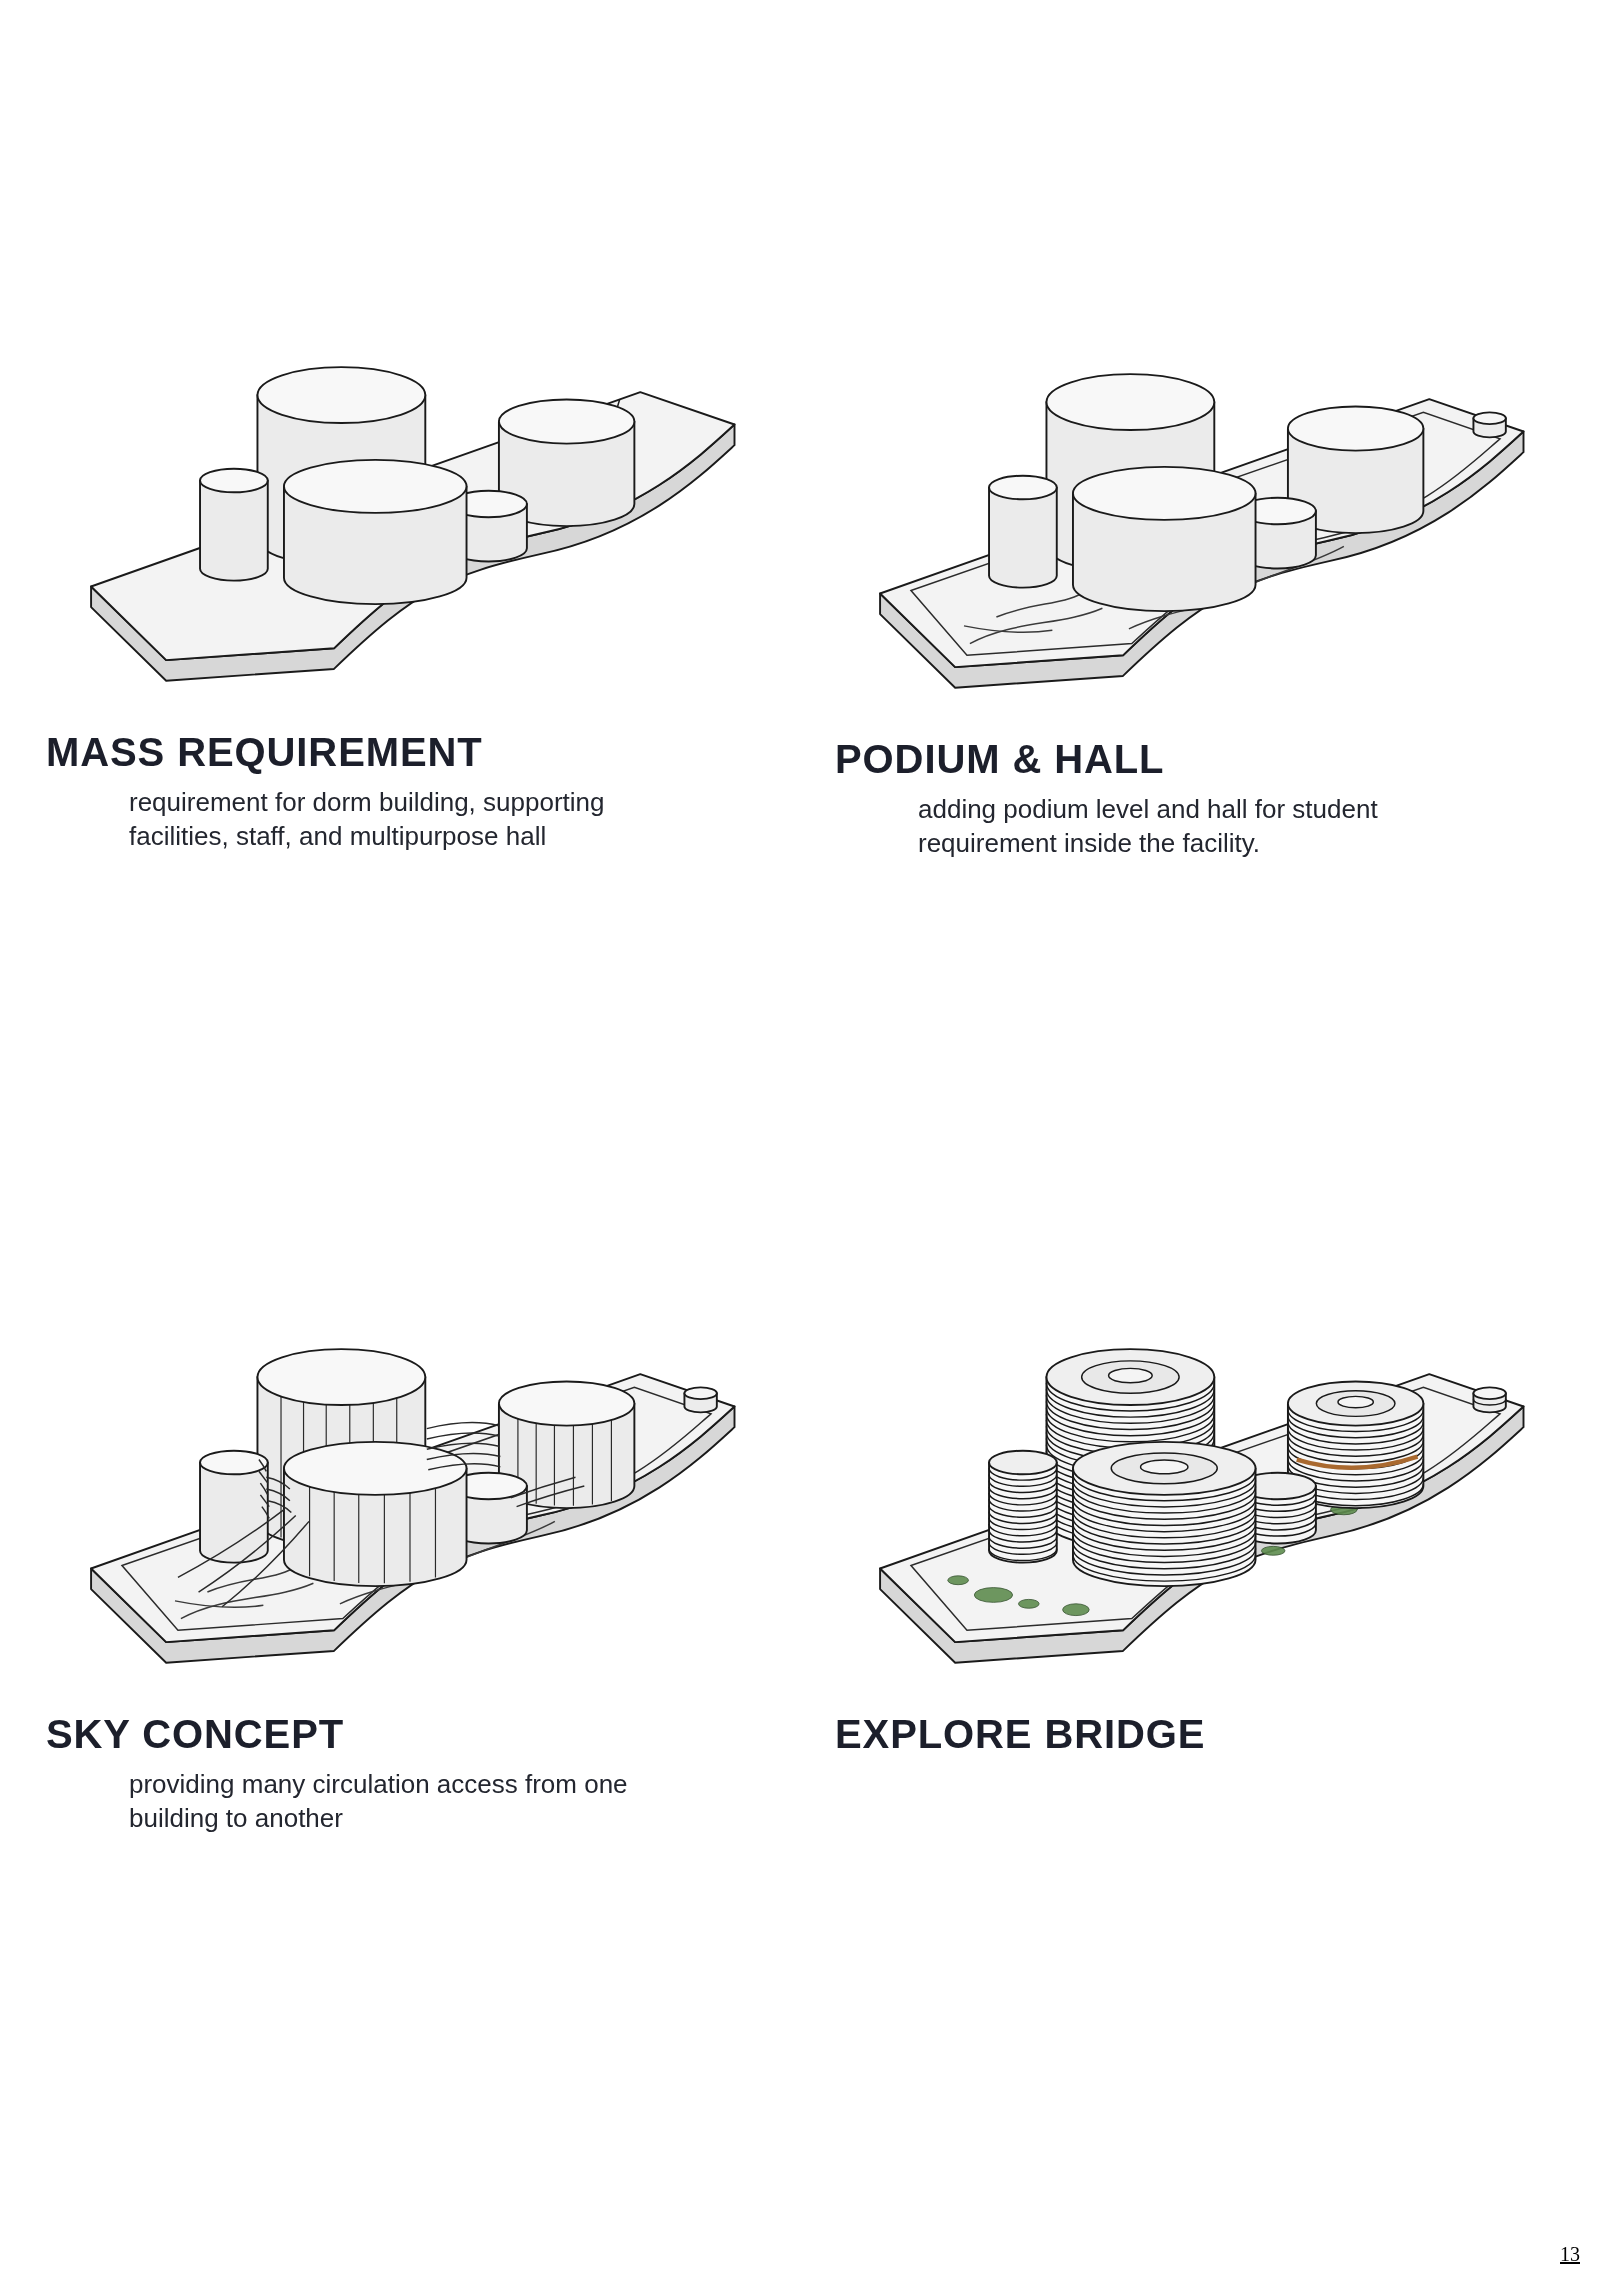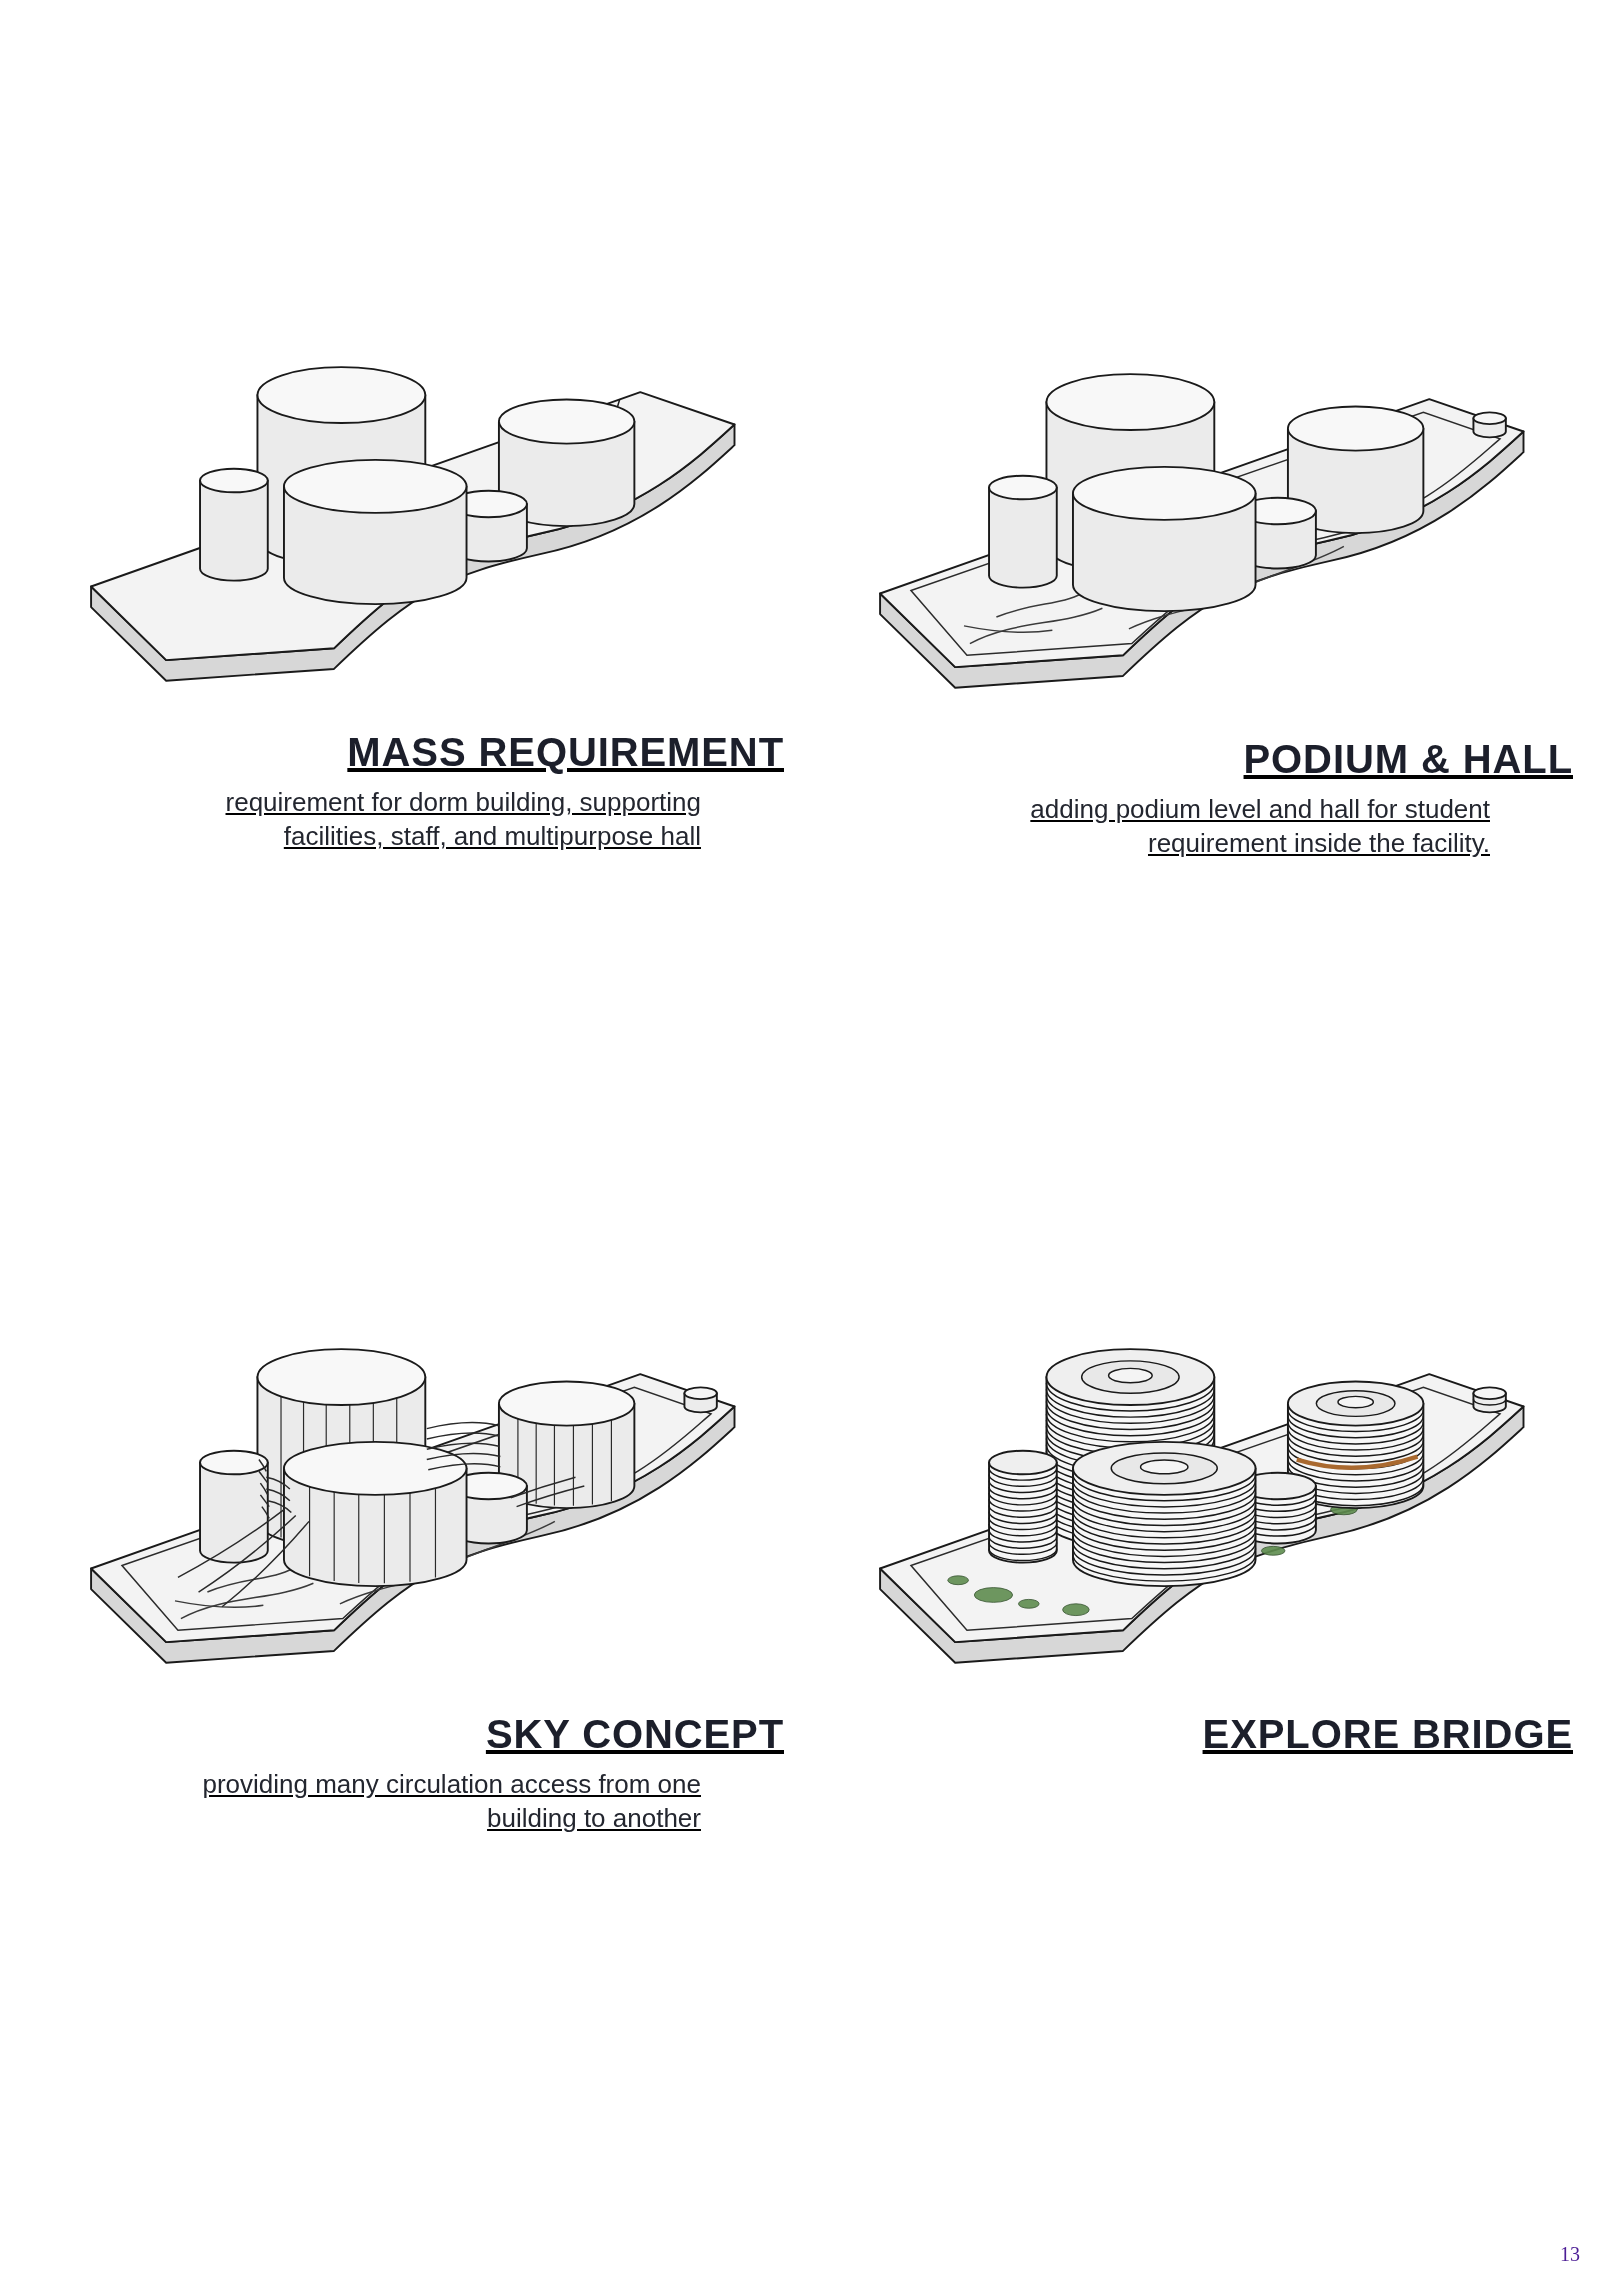--- a/index.html
+++ b/index.html
@@ -7,7 +7,7 @@
     width:1619px;height:2290px;background:#ffffff;position:relative;
     font-family:"Liberation Sans",sans-serif;overflow:hidden;
   }
-  .quad{position:absolute;width:738px;text-align:right;text-decoration:underline;}
+  .quad{position:absolute;width:738px;text-align:left;}
   #q1{left:46px;top:305px;}
   #q2{left:835px;top:312px;}
   #q3{left:46px;top:1287px;}

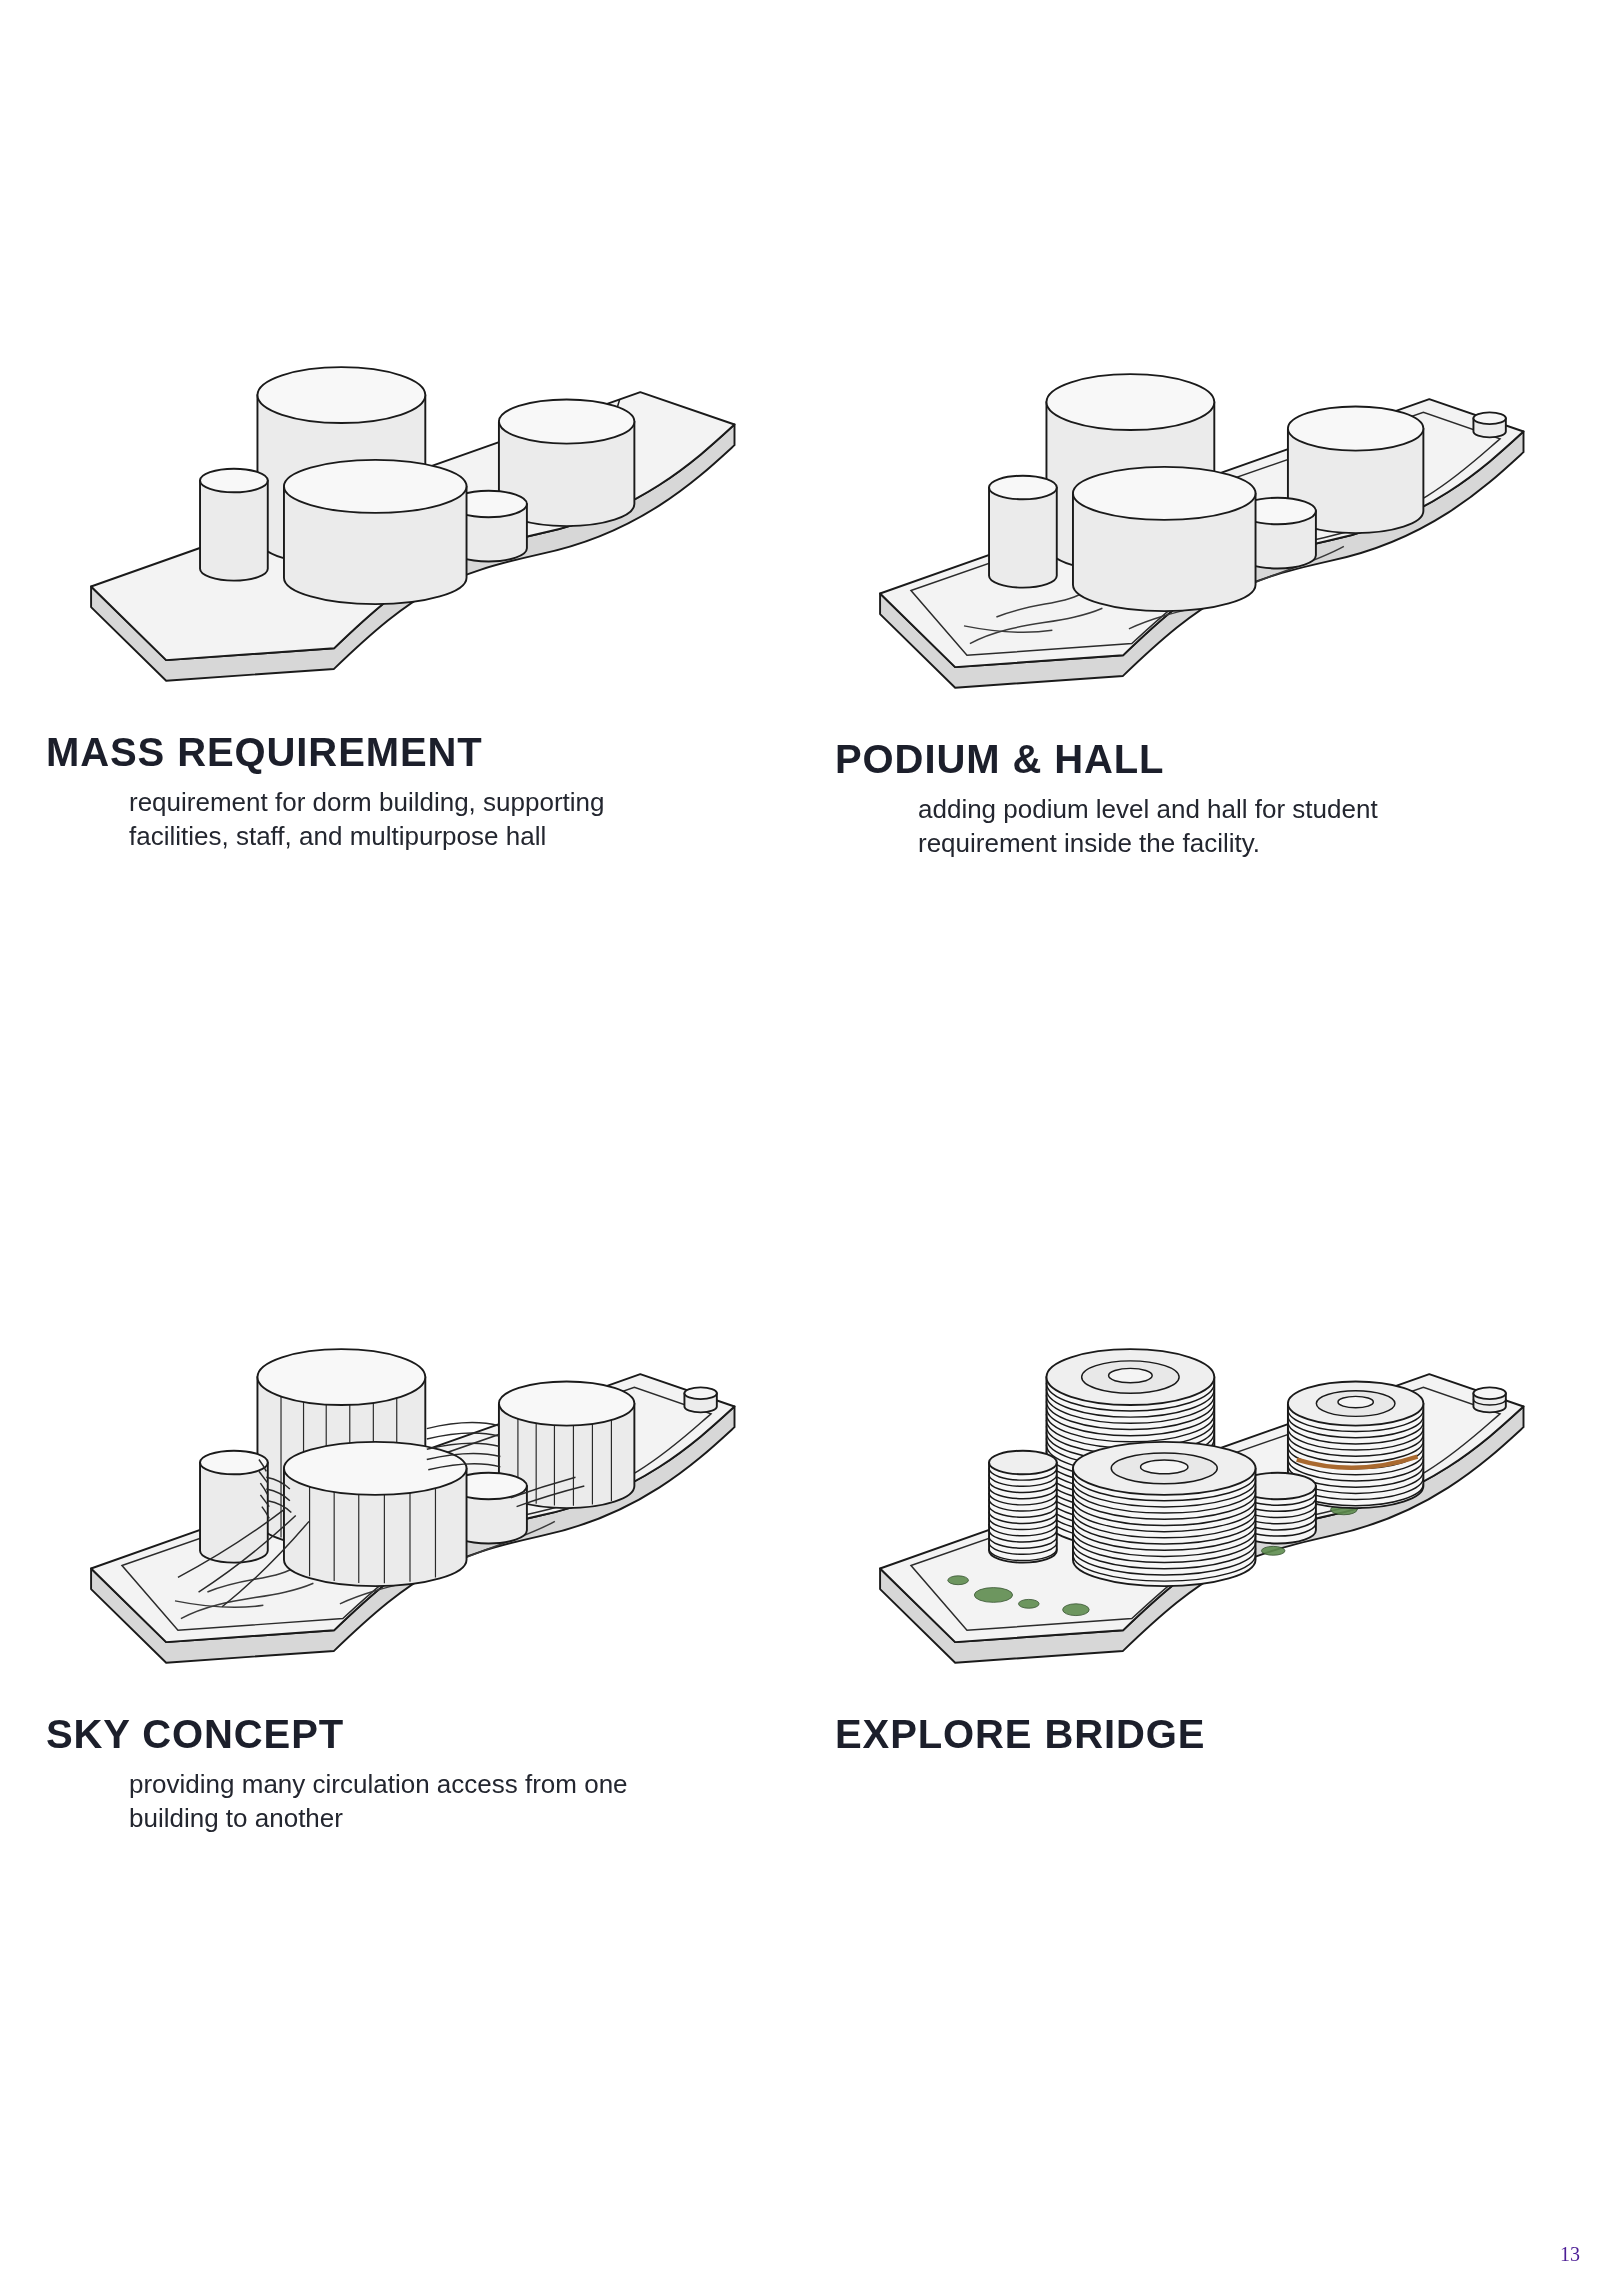--- a/index.html
+++ b/index.html
@@ -24,7 +24,7 @@
   }
   .page-number{
     position:absolute;right:39px;bottom:24px;
-    font-family:"Liberation Serif",serif;font-size:20px;color:#4c1d95;
+    font-family:"Liberation Serif",serif;font-size:20px;color:#000000;text-decoration:underline;
   }
 </style>
 </head>

